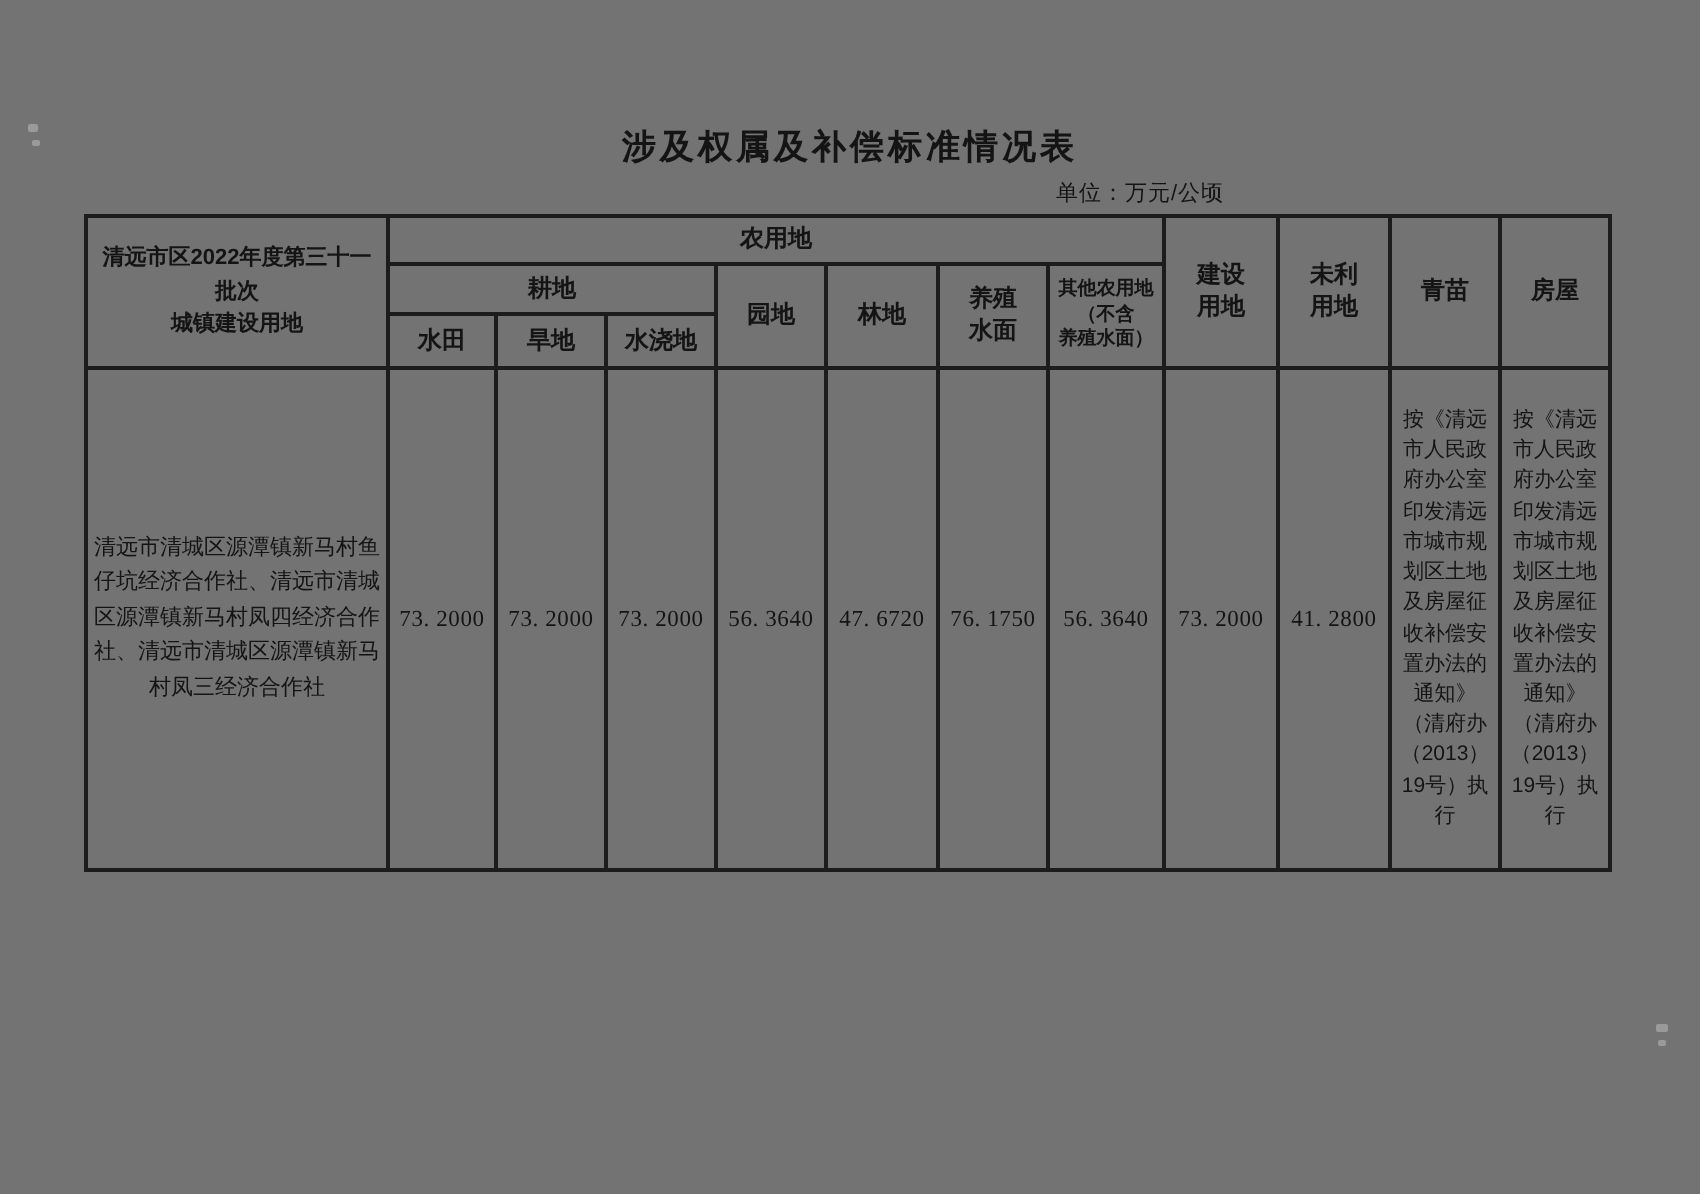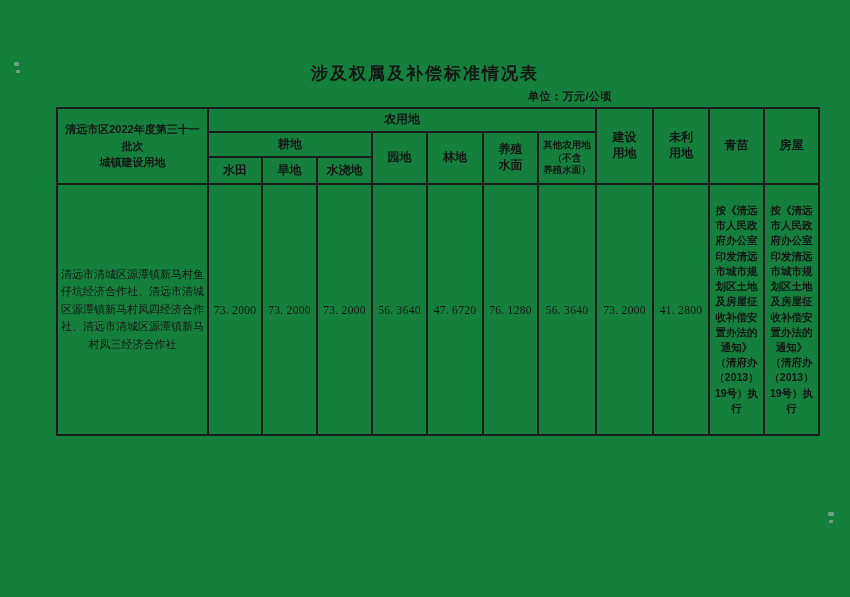--- a/index.html
+++ b/index.html
@@ -11,7 +11,7 @@
     position: relative;
     width: 850px;
     height: 597px;
-    background: #15803d;
+    background: #737373;
     font-family: "Liberation Sans", sans-serif;
     color: #141414;
     overflow: hidden;

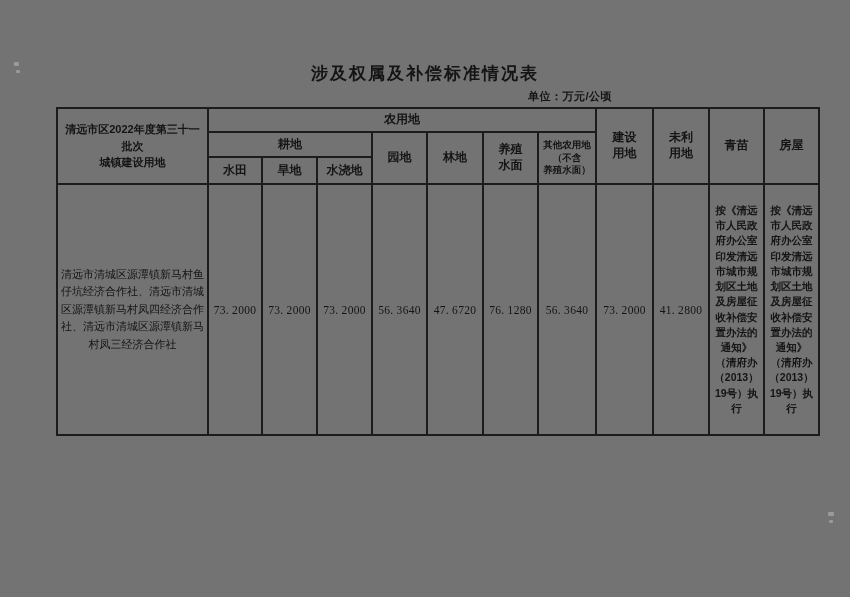--- a/index.html
+++ b/index.html
@@ -32,7 +32,7 @@
     top: 89px;
     left: 528px;
     font-size: 11px;
-    font-weight: bold;
+    font-weight: normal;
     letter-spacing: 0.5px;
   }
   table.comp-table {

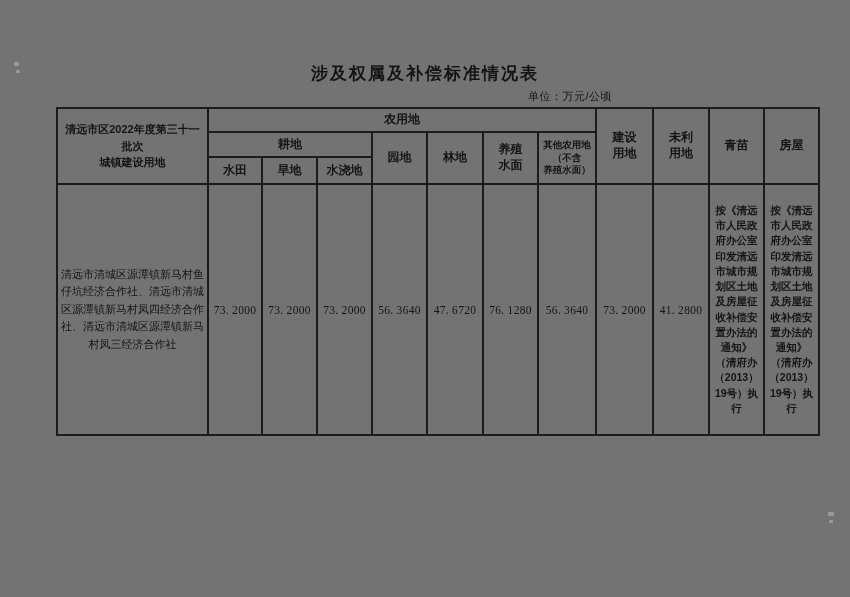--- a/index.html
+++ b/index.html
@@ -37,7 +37,7 @@
   }
   table.comp-table {
     position: absolute;
-    left: 56px;
+    left: 42px;
     top: 107px;
     width: 762px;
     border-collapse: collapse;

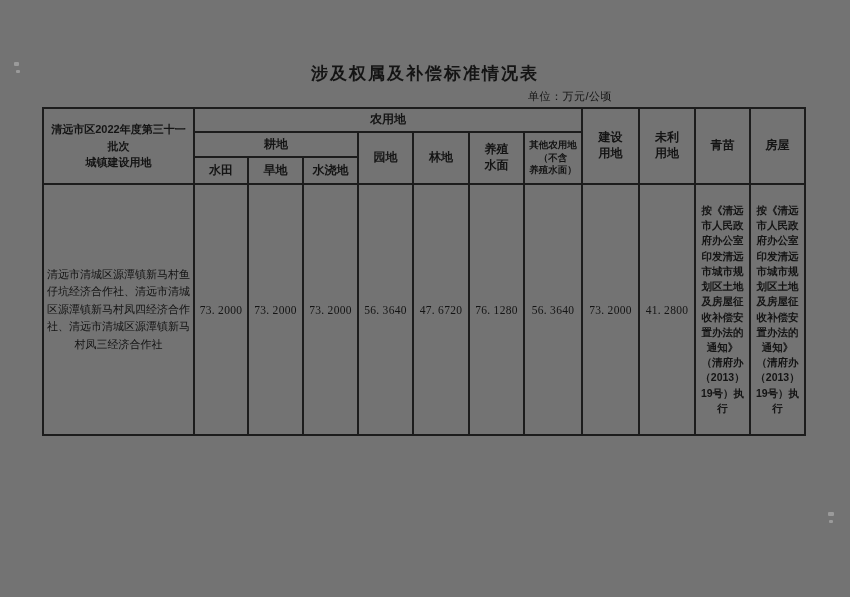--- a/index.html
+++ b/index.html
@@ -87,7 +87,7 @@
   }
   td.note-cell {
     font-size: 10.5px;
-    font-weight: bold;
+    font-weight: normal;
     line-height: 1.45;
     padding: 3px 1px;
   }

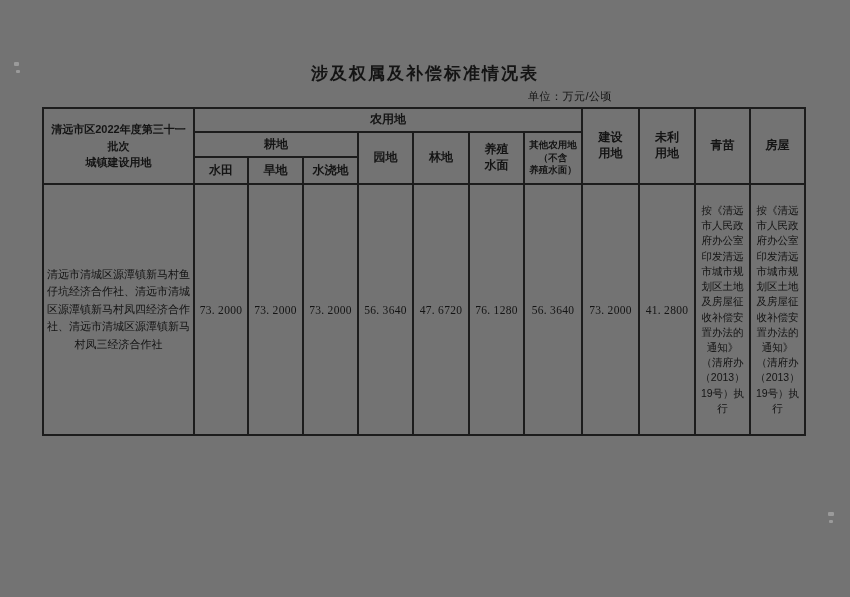--- a/index.html
+++ b/index.html
@@ -171,7 +171,7 @@
         <td class="num-cell">73. 2000</td>
         <td class="num-cell">56. 3640</td>
         <td class="num-cell">47. 6720</td>
-        <td class="num-cell">76. 1280</td>
+        <td class="num-cell">76. 1750</td>
         <td class="num-cell">56. 3640</td>
         <td class="num-cell">73. 2000</td>
         <td class="num-cell">41. 2800</td>

